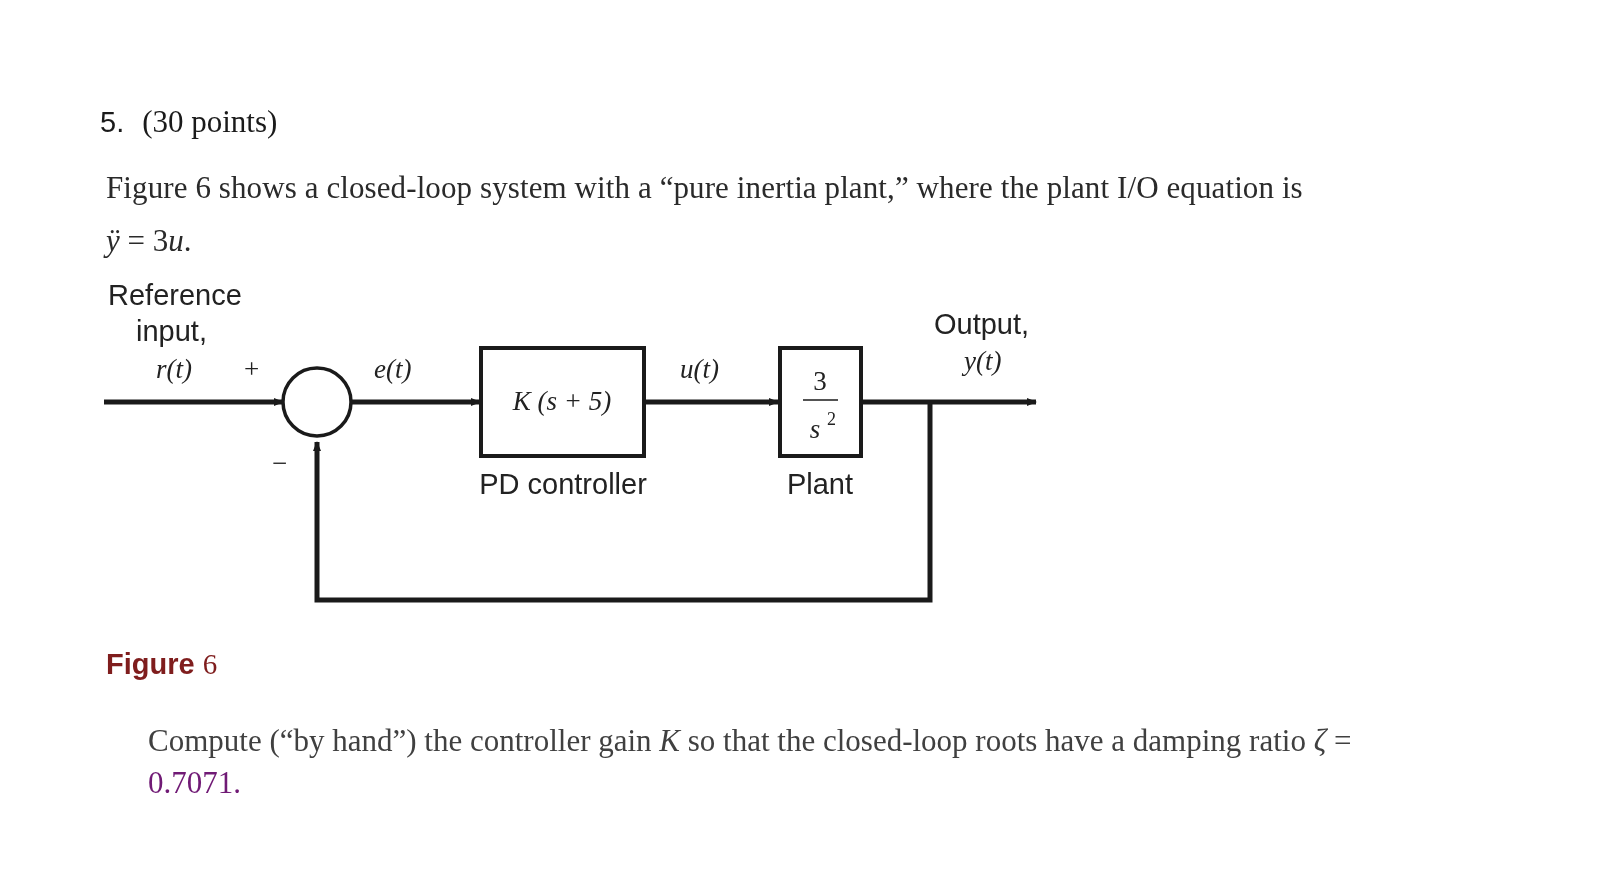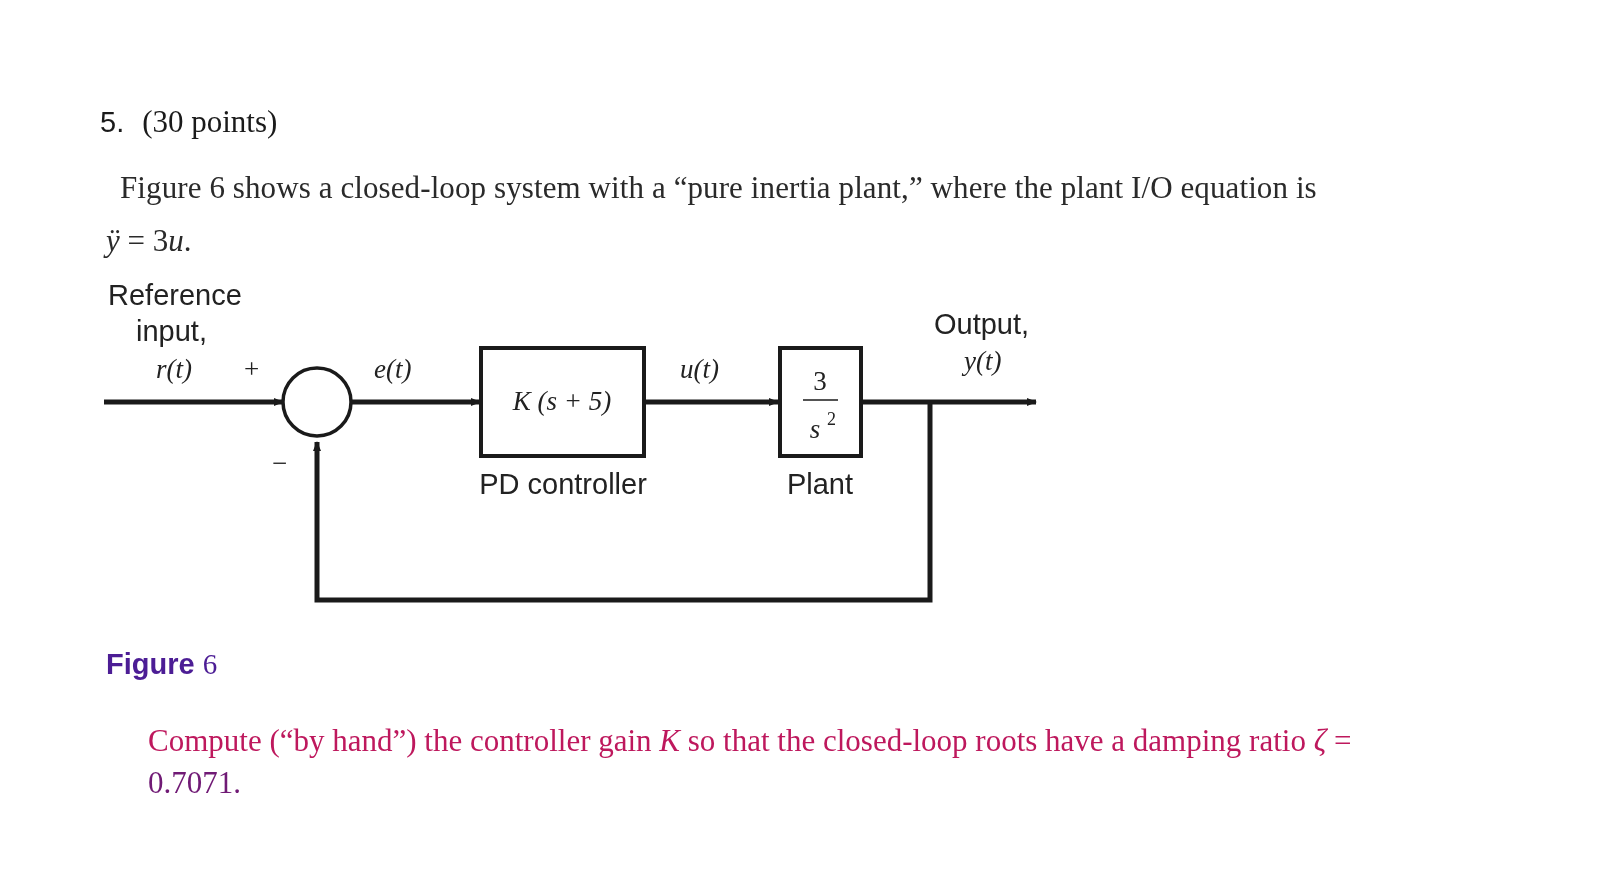--- a/index.html
+++ b/index.html
@@ -9,7 +9,7 @@
     .abs { position: absolute; white-space: nowrap; }
     #q-head { left: 100px; top: 104px; font-size: 31px; }
     #q-head .num { font-family: "Liberation Sans", sans-serif; font-size: 29px; margin-right: 18px; }
-    #intro1 { left: 120px; top: 170px; font-size: 31px; color: #2a2a2a; letter-spacing: 0.1px; }
+    #intro1 { left: 106px; top: 170px; font-size: 31px; color: #2a2a2a; letter-spacing: 0.1px; }
     #intro2 { left: 106px; top: 208px; font-size: 31px; color: #2a2a2a; font-style: italic; margin-top: 15px; }
     #intro2 .up { font-style: normal; }
     #diagram { position: absolute; left: 0; top: 0; }

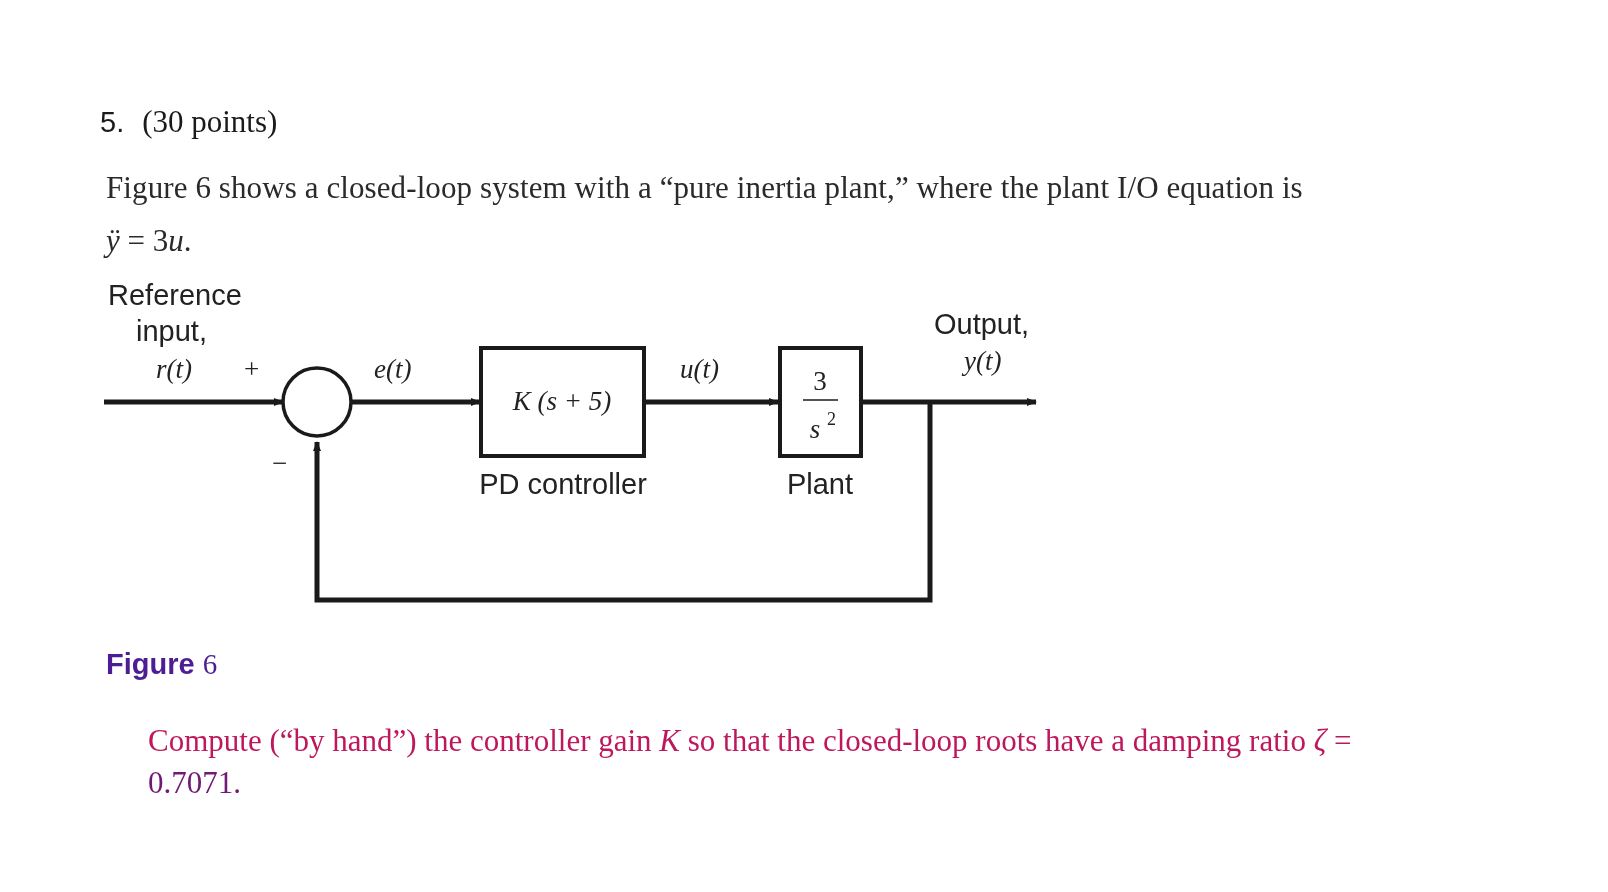--- a/index.html
+++ b/index.html
@@ -16,7 +16,7 @@
     .dlabel { font-family: "Liberation Sans", "DejaVu Sans", sans-serif; font-size: 29px; fill: #222; }
     .dmath { font-family: "Liberation Serif", "DejaVu Serif", serif; font-size: 27px; fill: #222; font-style: italic; }
     .dmath-up { font-family: "Liberation Serif", "DejaVu Serif", serif; font-size: 27px; fill: #222; }
-    #fig-caption { left: 106px; top: 648px; font-size: 29px; font-weight: bold; color: #4c1d95; }
+    #fig-caption { left: 106px; top: 648px; font-size: 29px; font-weight: bold; color: #7f1d1d; }
     #fig-caption .n { font-family: "Liberation Serif", serif; font-weight: normal; }
     #task1 { left: 148px; top: 723px; font-size: 31px; color: #be185d; }
     #task2 { left: 148px; top: 765px; font-size: 31px; color: #701a75; }

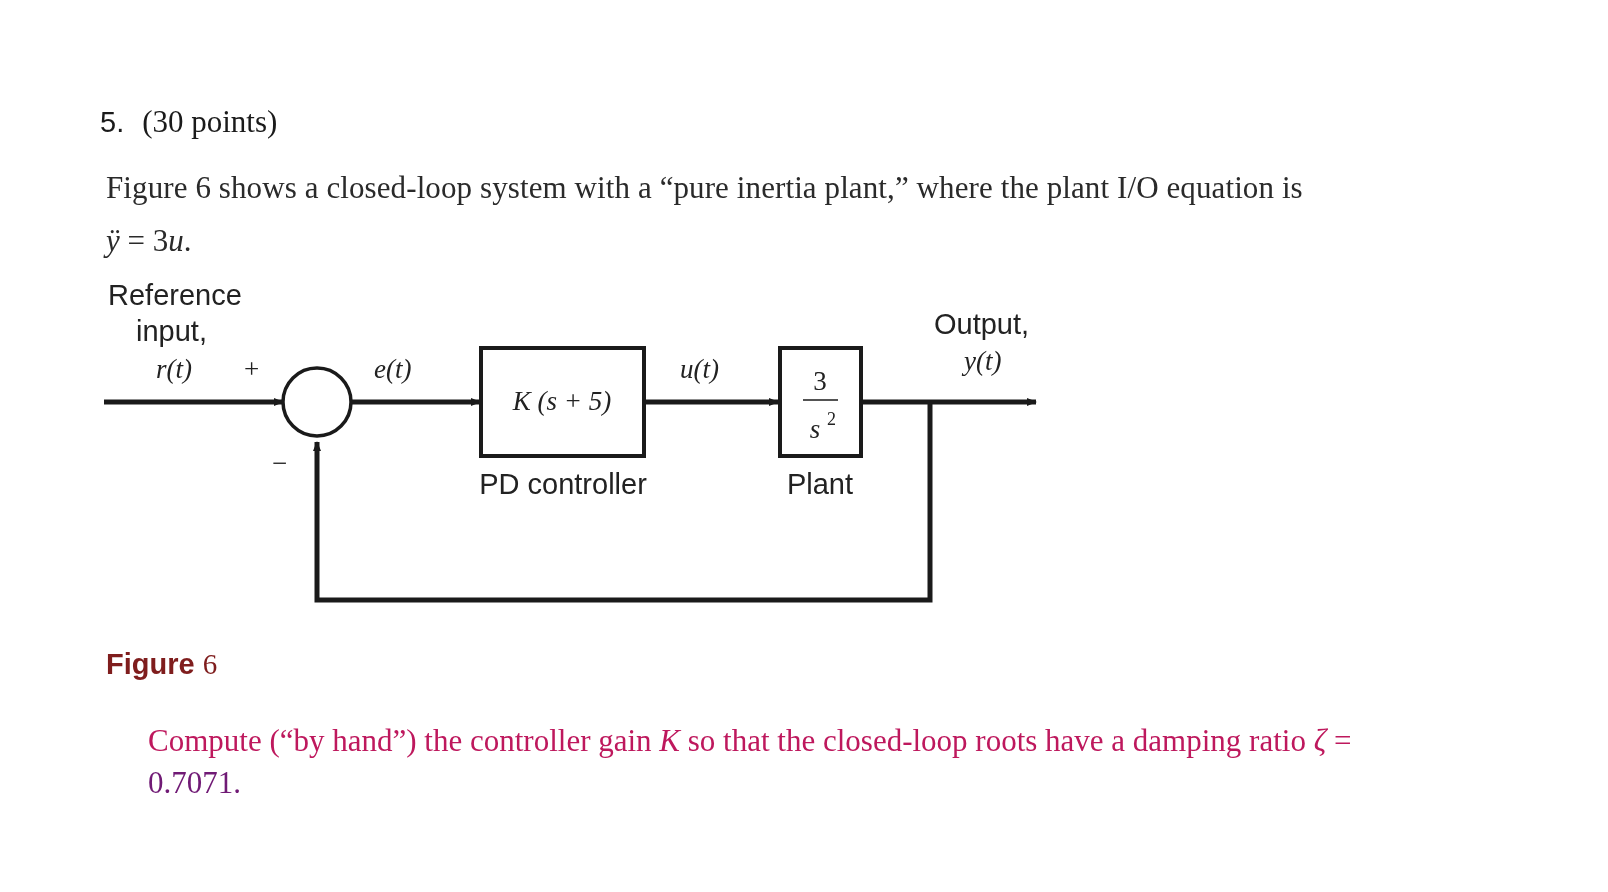--- a/index.html
+++ b/index.html
@@ -18,7 +18,7 @@
     .dmath-up { font-family: "Liberation Serif", "DejaVu Serif", serif; font-size: 27px; fill: #222; }
     #fig-caption { left: 106px; top: 648px; font-size: 29px; font-weight: bold; color: #7f1d1d; }
     #fig-caption .n { font-family: "Liberation Serif", serif; font-weight: normal; }
-    #task1 { left: 148px; top: 723px; font-size: 31px; color: #be185d; }
+    #task1 { left: 148px; top: 723px; font-size: 31px; color: #404040; }
     #task2 { left: 148px; top: 765px; font-size: 31px; color: #701a75; }
     .it { font-style: italic; }
   </style>

